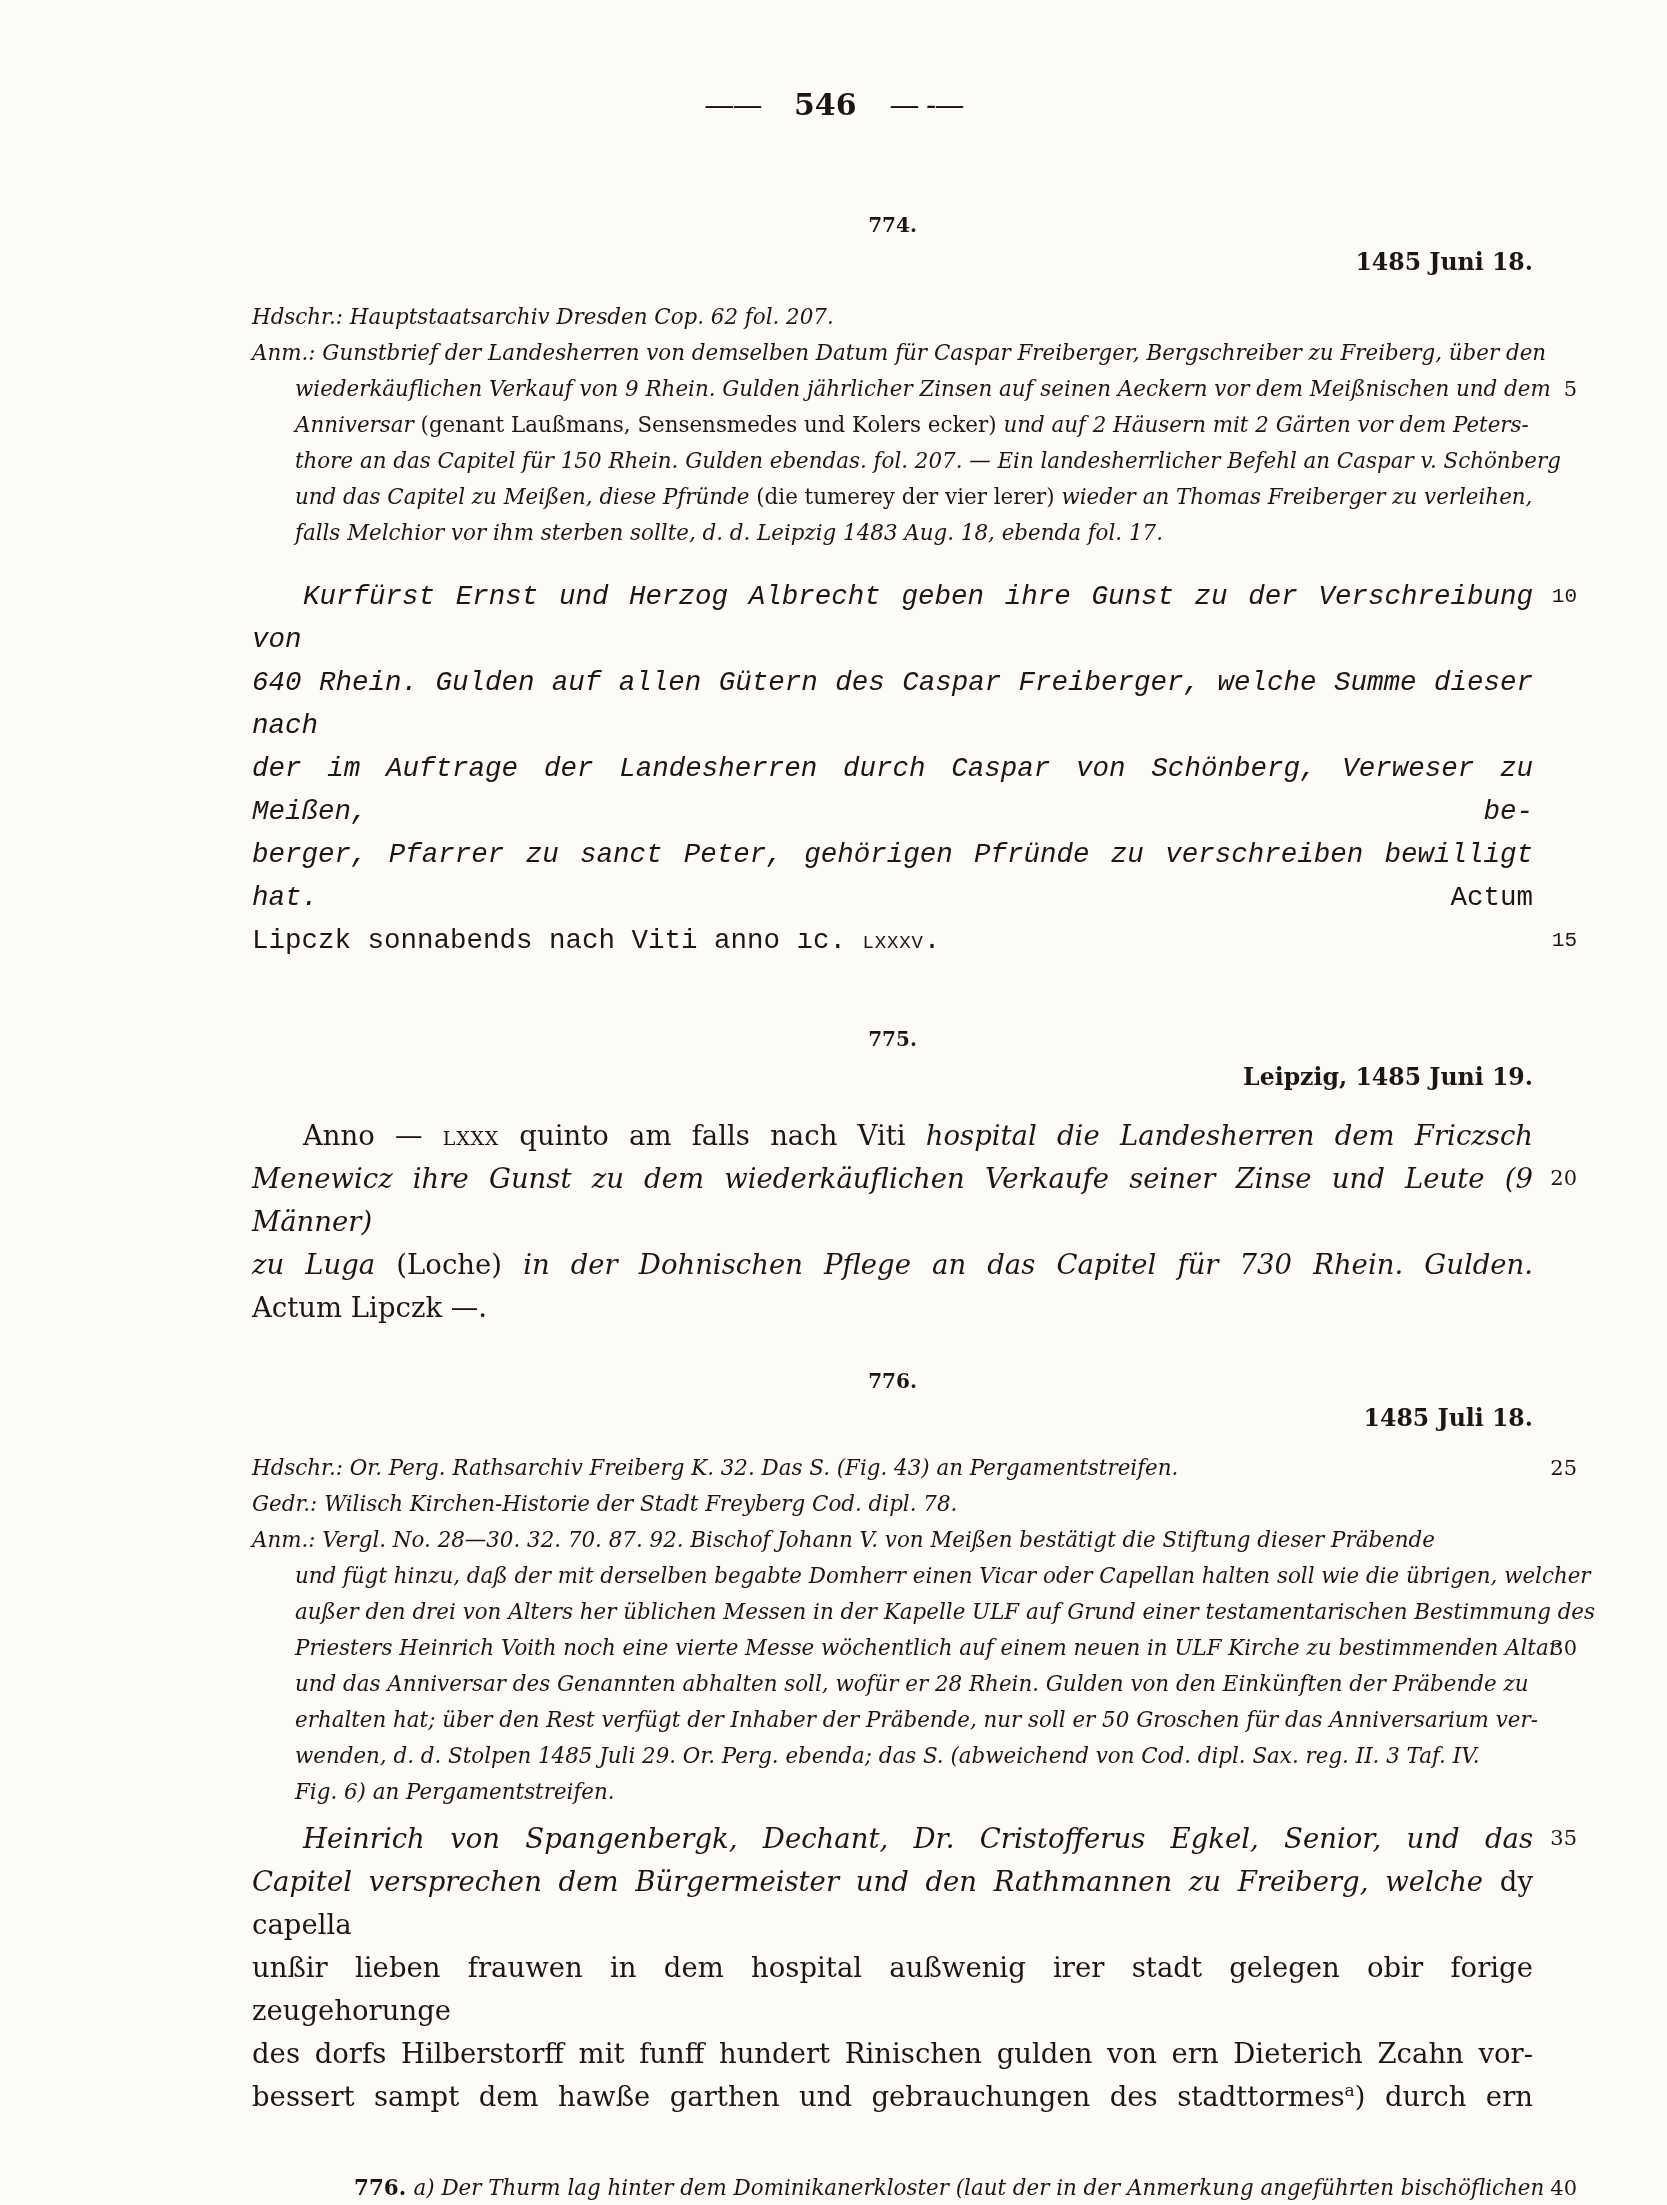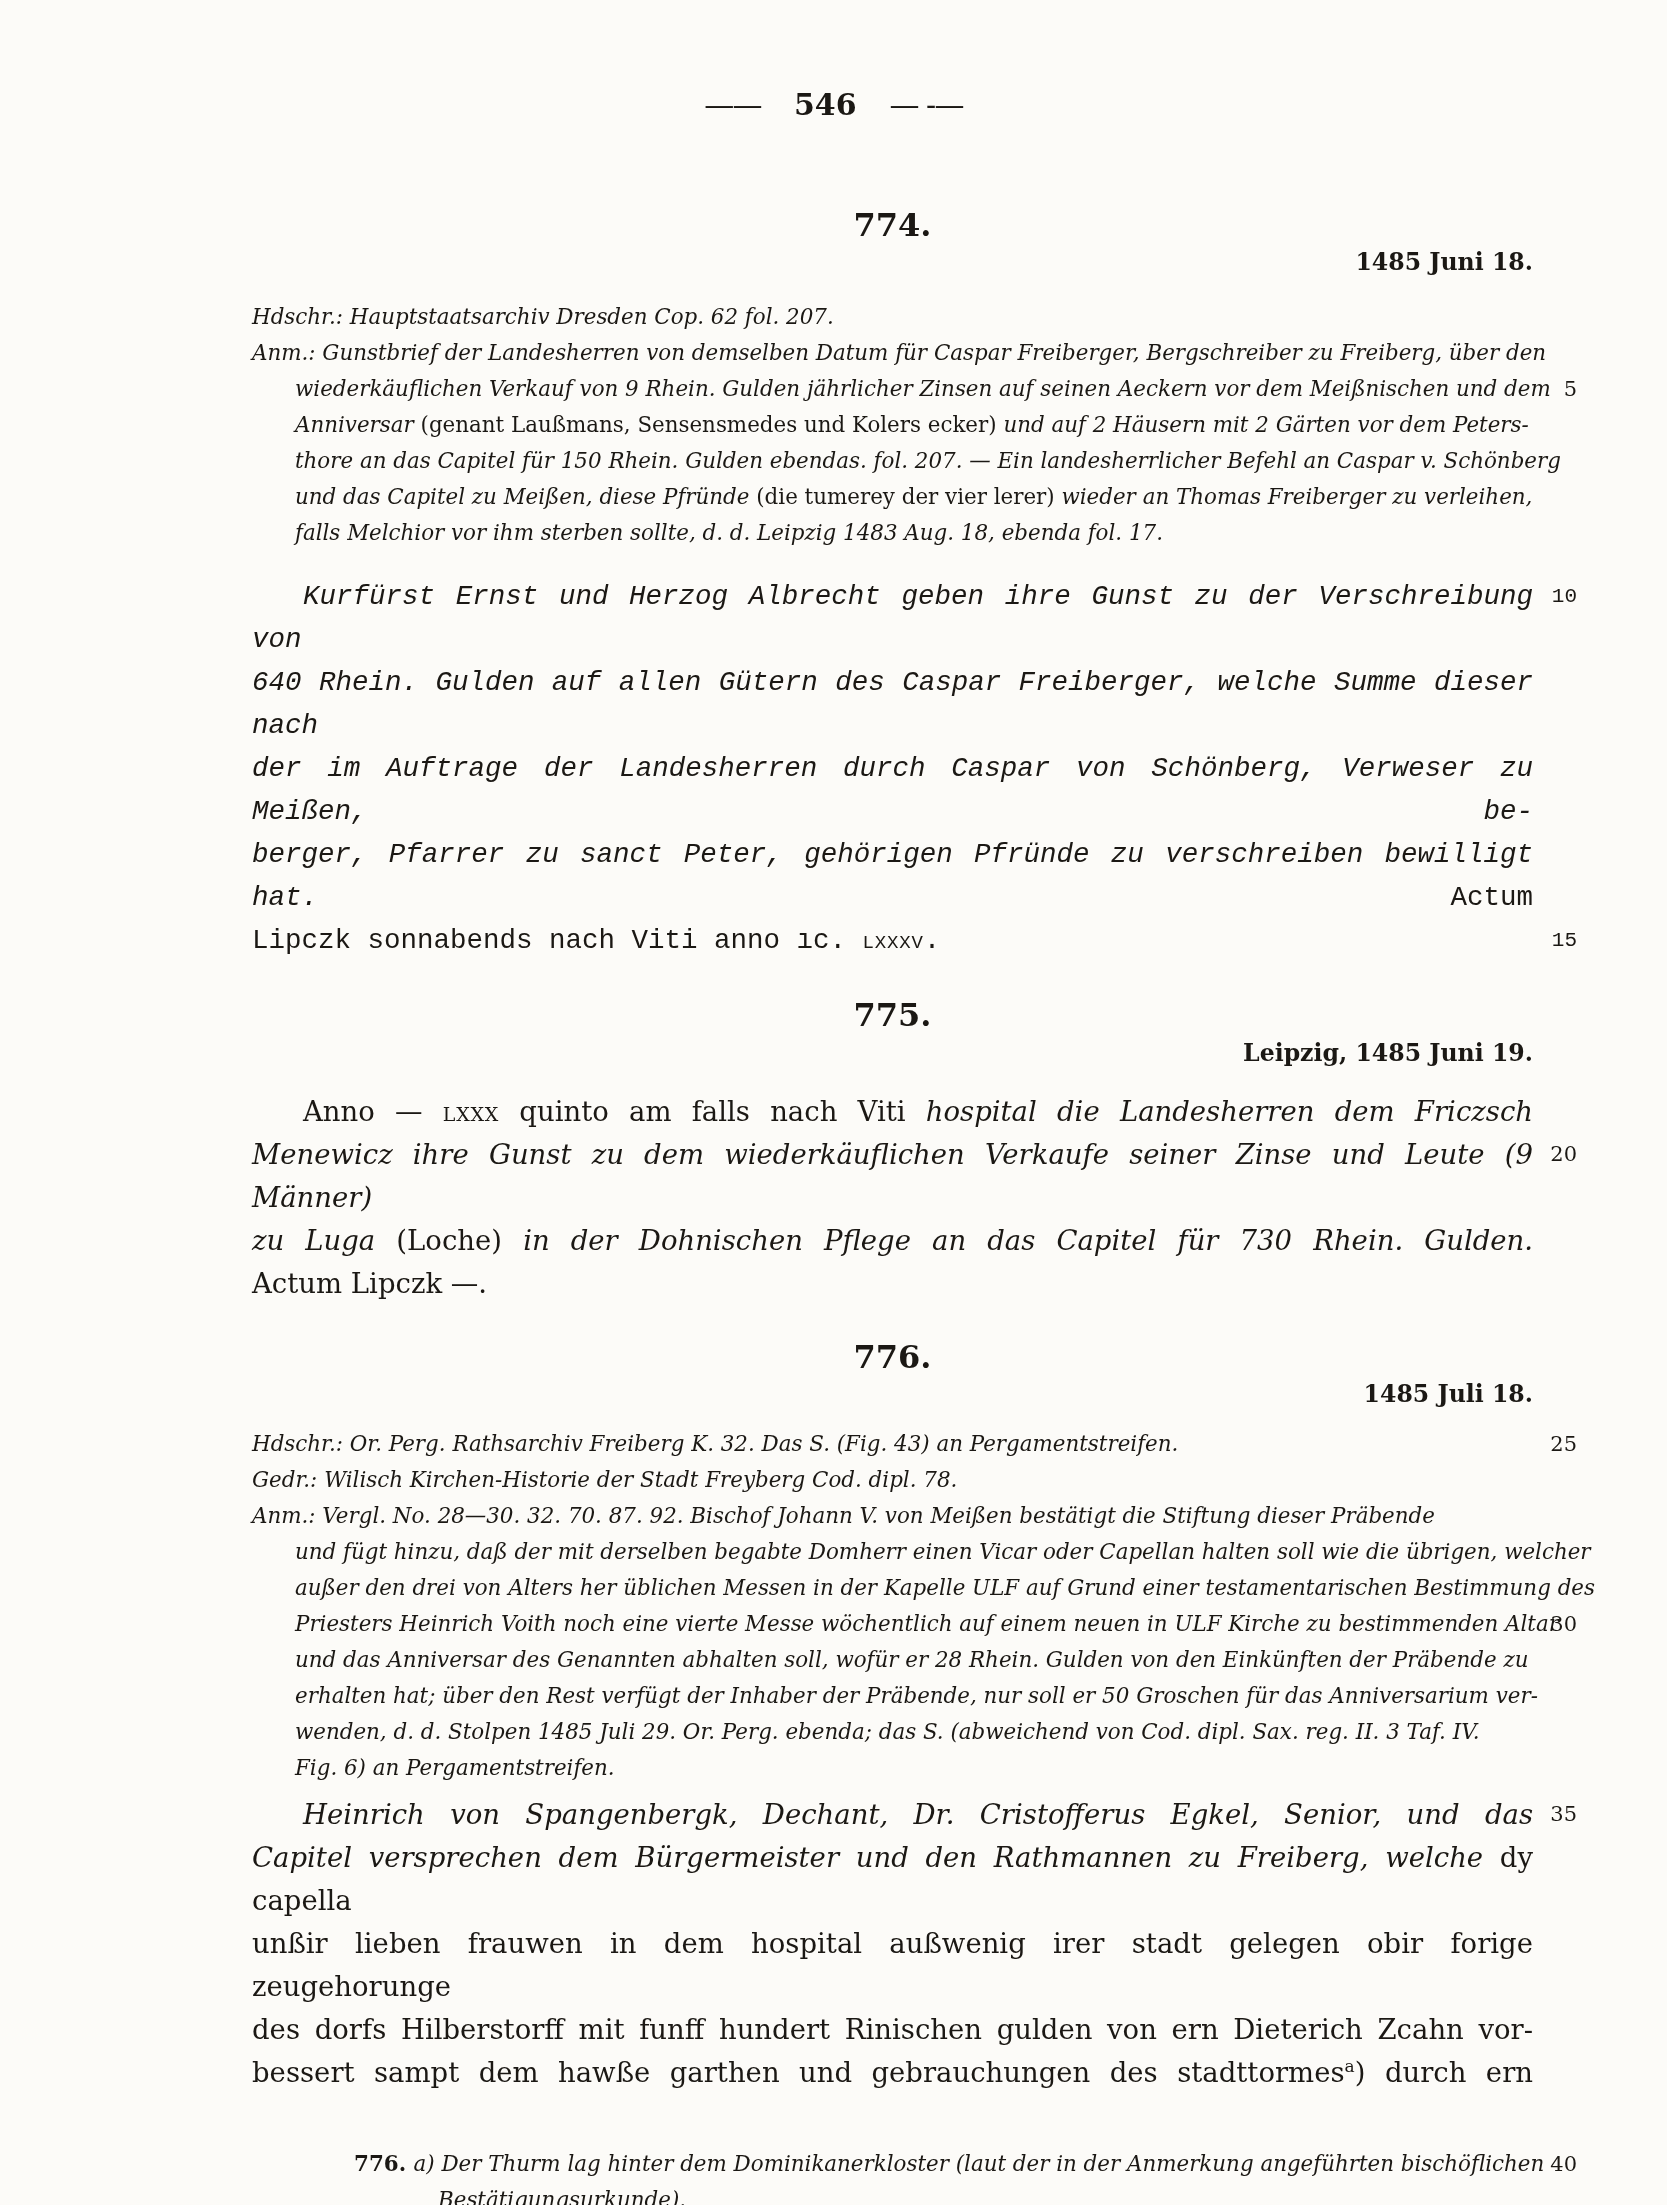--- a/index.html
+++ b/index.html
@@ -23,7 +23,7 @@
     margin-left:252px;
     width:1281px;
   }
-  .eno{margin:0;text-align:center;font-size:32px;font-weight:bold;line-height:38px;}
+  .eno{margin:0;text-align:center;font-size:20px;font-weight:bold;line-height:38px;}
   .e1 .eno{margin-top:82px;}
   .e2 .eno{margin-top:34px;}
   .e3 .eno{margin-top:33px;}

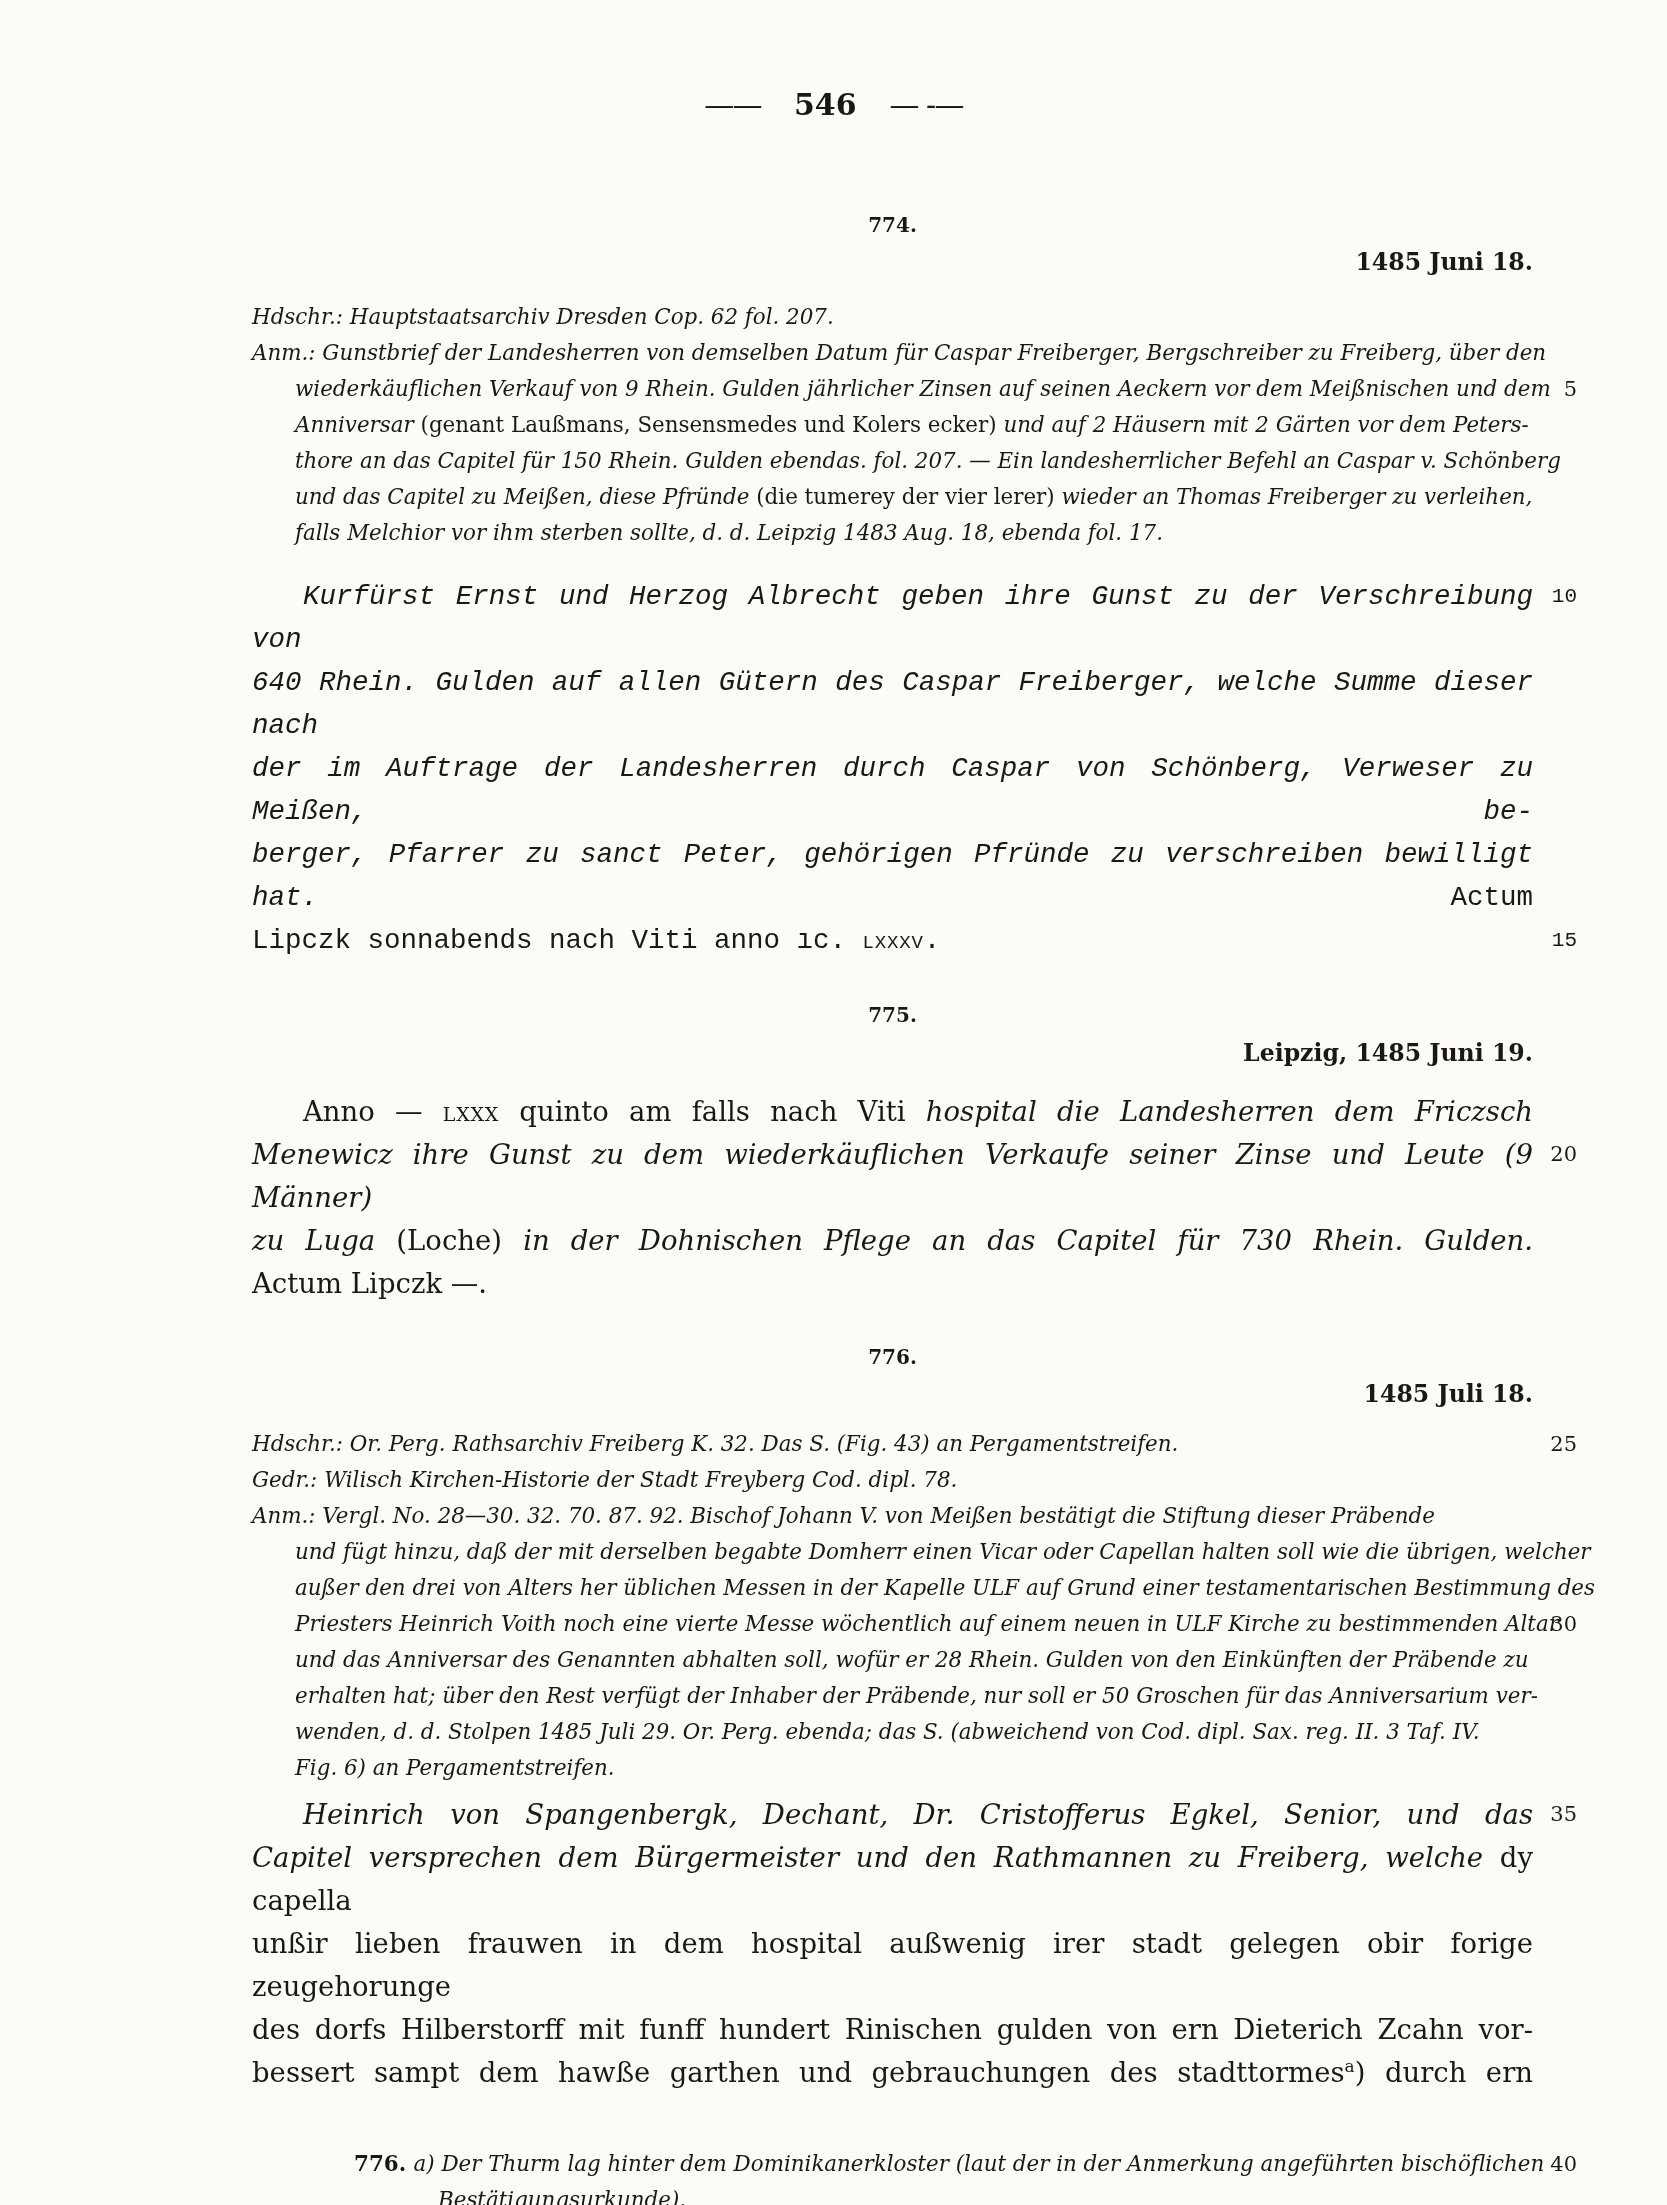--- a/index.html
+++ b/index.html
@@ -25,7 +25,7 @@
   }
   .eno{margin:0;text-align:center;font-size:20px;font-weight:bold;line-height:38px;}
   .e1 .eno{margin-top:82px;}
-  .e2 .eno{margin-top:34px;}
+  .e2 .eno{margin-top:58px;}
   .e3 .eno{margin-top:33px;}
   .edate{text-align:right;font-weight:bold;font-size:23.6px;line-height:31px;margin-top:3.3px;}
   .small{font-size:21.4px;line-height:36px;}

